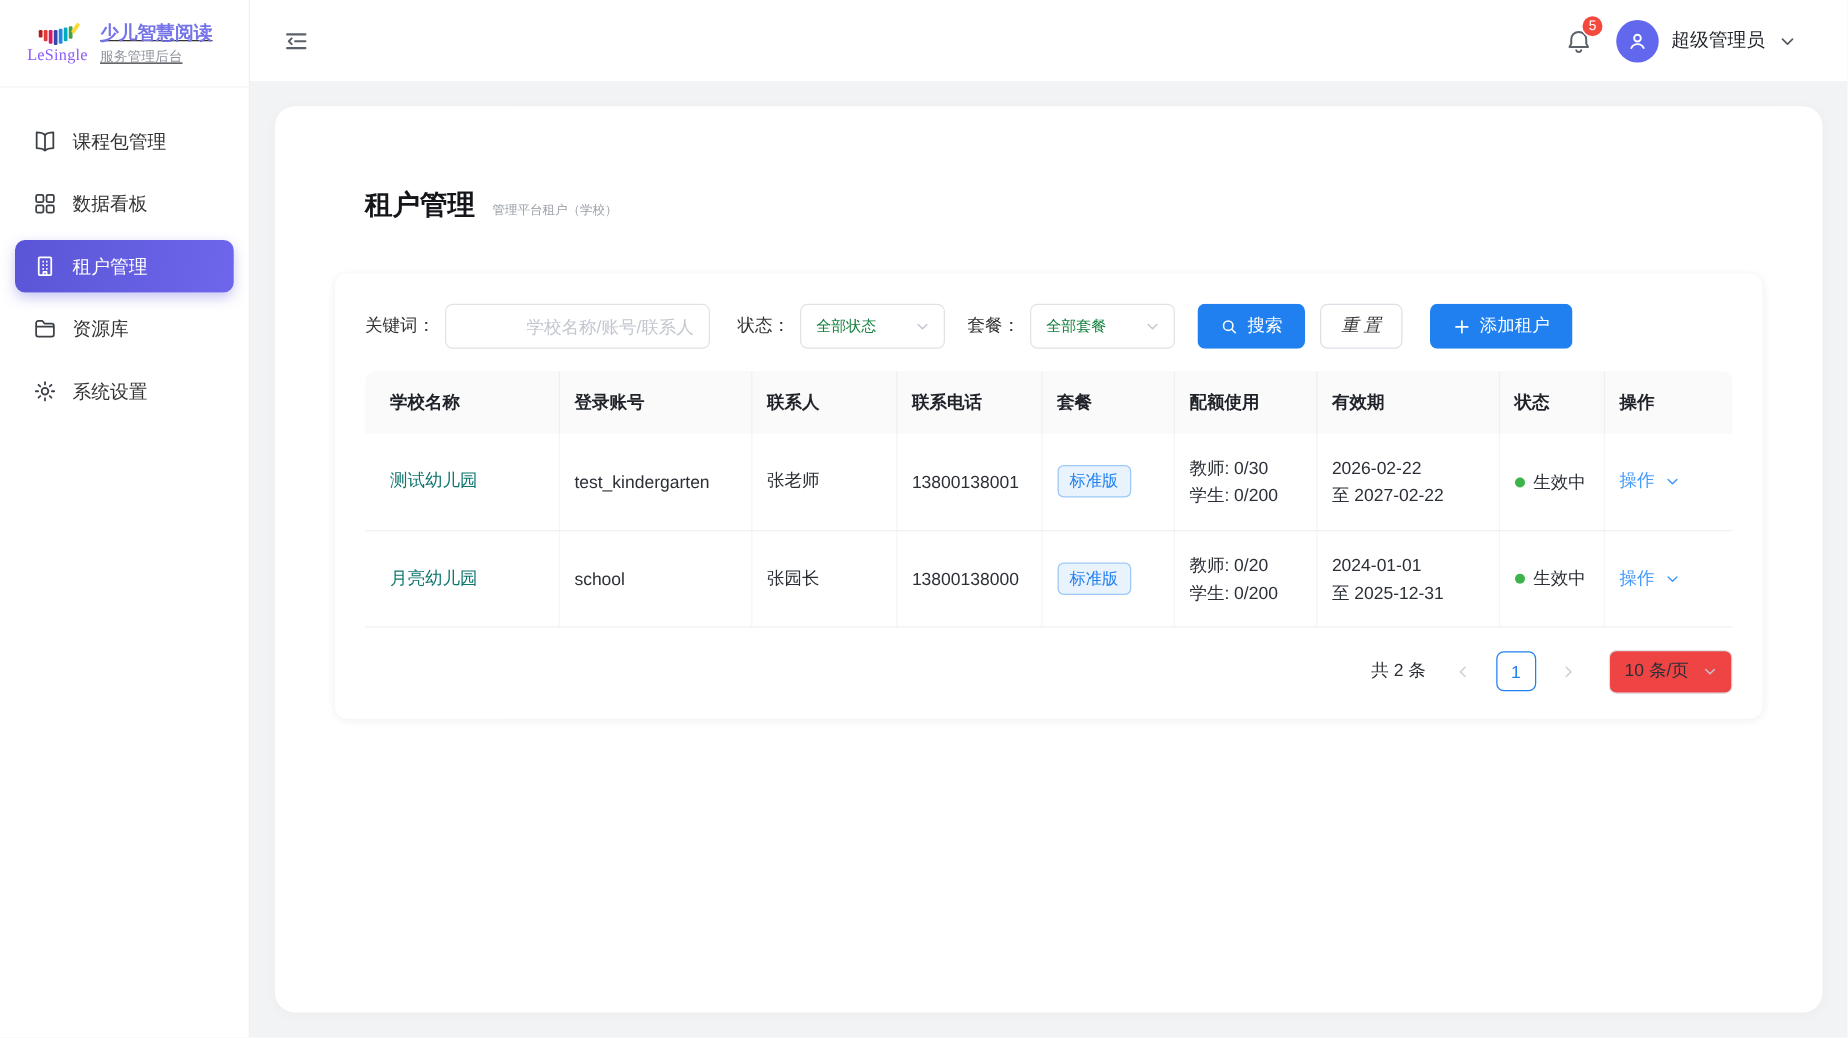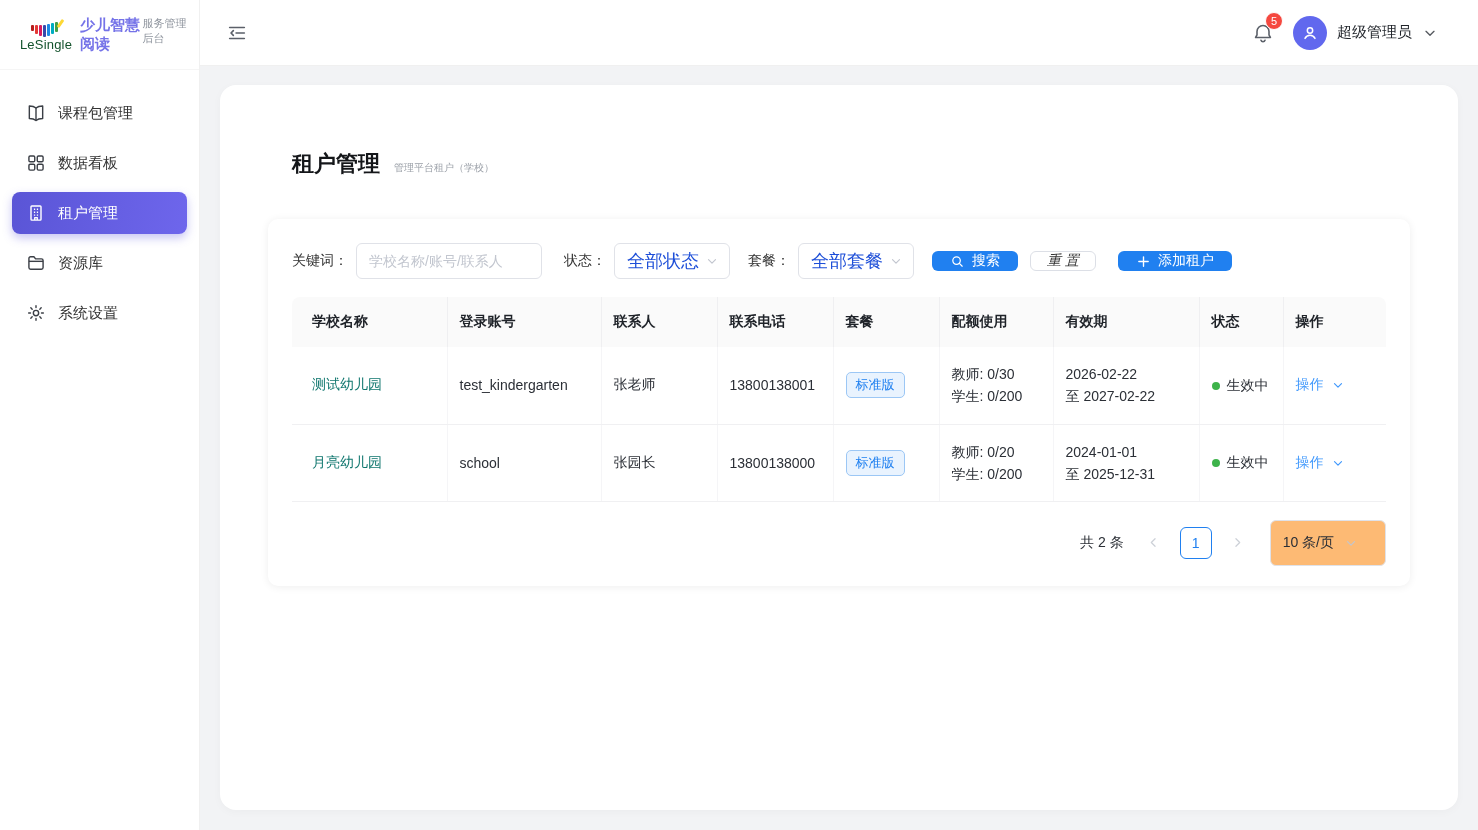--- a/index.html
+++ b/index.html
@@ -35,7 +35,7 @@
   .lb7 { height: 10px; background: #43a047; transform: translateY(-4px); }
   .lb8 { height: 9px;  background: #fdd835; transform: translateY(-8px) rotate(35deg); }
   .logo-word { font-size: 13px; color: #14532d; letter-spacing: 0.2px; margin-top: 1px; }
-  .brand-text { display: flex; flex-direction: row; gap: 2px; }
+  .brand-text { display: flex; flex-direction: column; gap: 2px; text-decoration: underline; }
   .brand-title { font-size: 15px; font-weight: bold; color: #7573e8; }
   .brand-sub { font-size: 11px; color: #8f959e; }
 

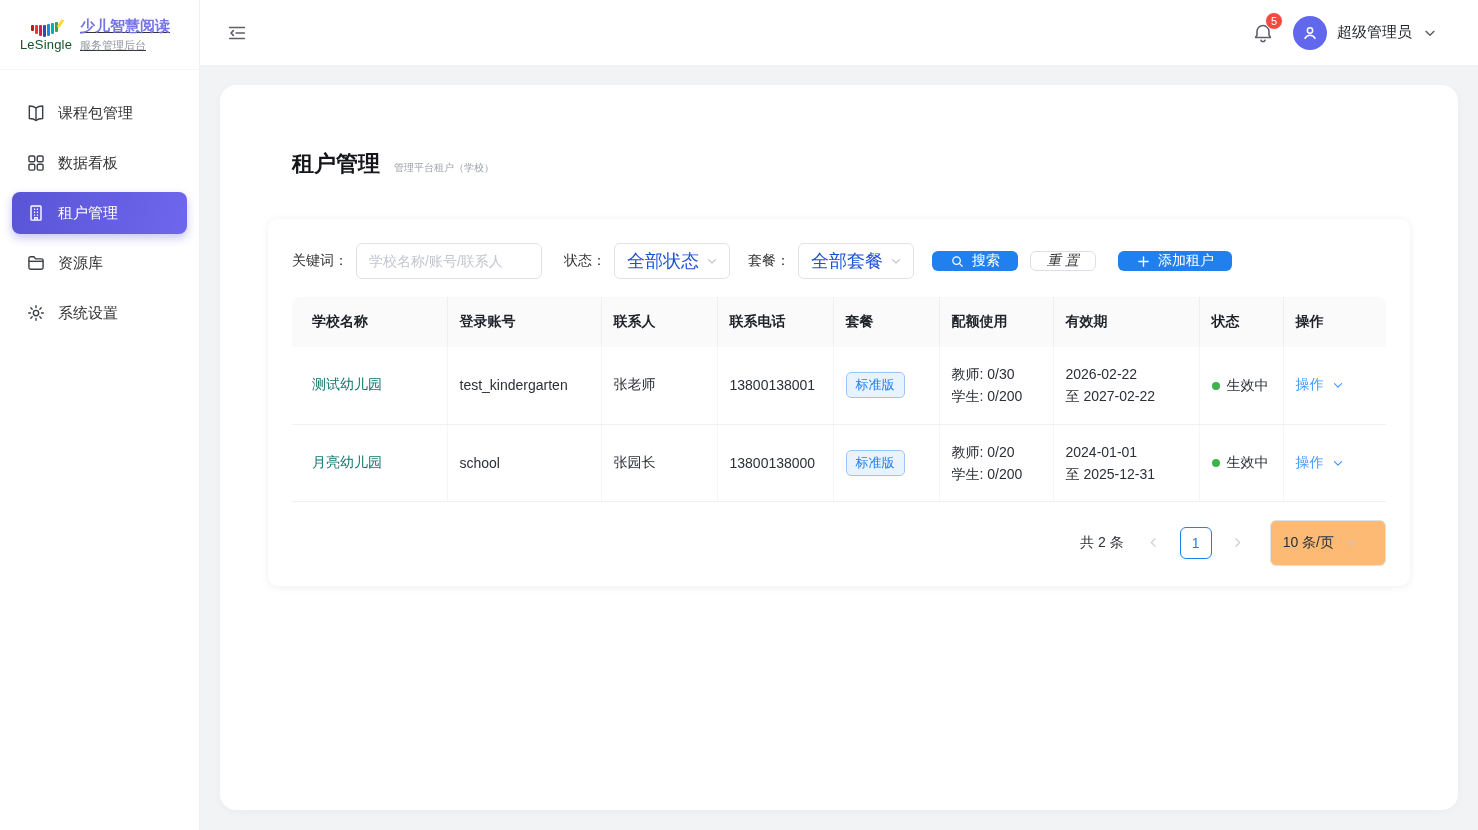--- a/index.html
+++ b/index.html
@@ -34,7 +34,7 @@
   .lb6 { height: 11px; background: #00acc1; transform: translateY(-2px); }
   .lb7 { height: 10px; background: #43a047; transform: translateY(-4px); }
   .lb8 { height: 9px;  background: #fdd835; transform: translateY(-8px) rotate(35deg); }
-  .logo-word { font-size: 13px; color: #14532d; letter-spacing: 0.2px; margin-top: 1px; }
+  .logo-word { font-size: 13px; color: #8b5cf6; letter-spacing: 0.2px; margin-top: 1px; font-family: Liberation Serif, serif; }
   .brand-text { display: flex; flex-direction: column; gap: 2px; text-decoration: underline; }
   .brand-title { font-size: 15px; font-weight: bold; color: #7573e8; }
   .brand-sub { font-size: 11px; color: #8f959e; }

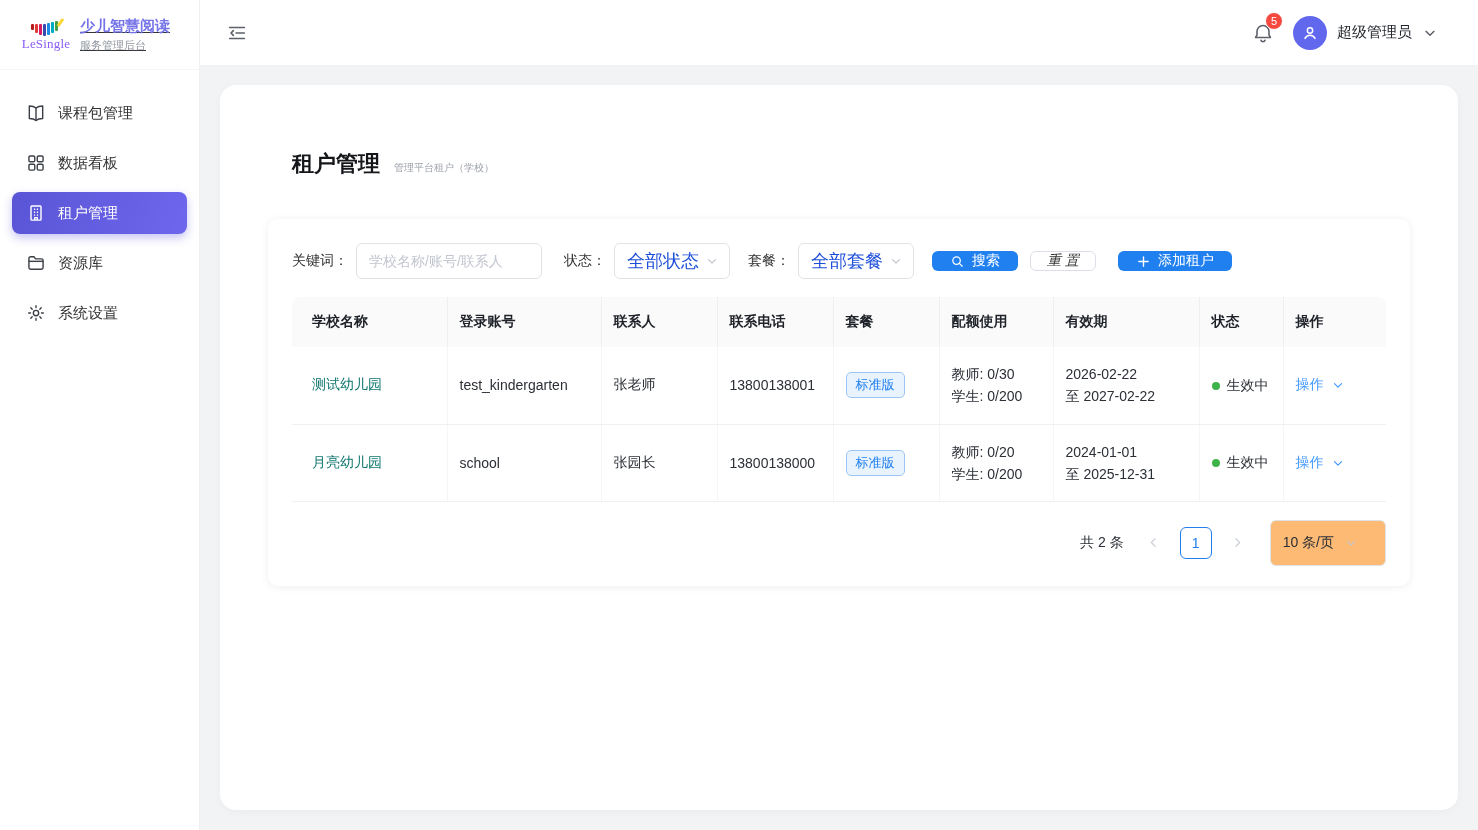--- a/index.html
+++ b/index.html
@@ -98,9 +98,10 @@
   .filters { display: flex; align-items: center; margin: 8px 0 18px; }
   .f-label { font-size: 14px; color: #333; margin-right: 8px; white-space: nowrap; }
   .kw-input {
-    width: 186px; height: 36px; border: 1px solid #e0e2e8; border-radius: 6px;
+    width: 212px; height: 36px; border: 1px solid #e0e2e8; border-radius: 6px;
     padding: 0 12px; font-size: 14px; color: #333; outline: none;
     font-family: inherit;
+    text-align: right;
   }
   .kw-input::placeholder { color: #c2c6cf; }
   .f-gap { width: 22px; }

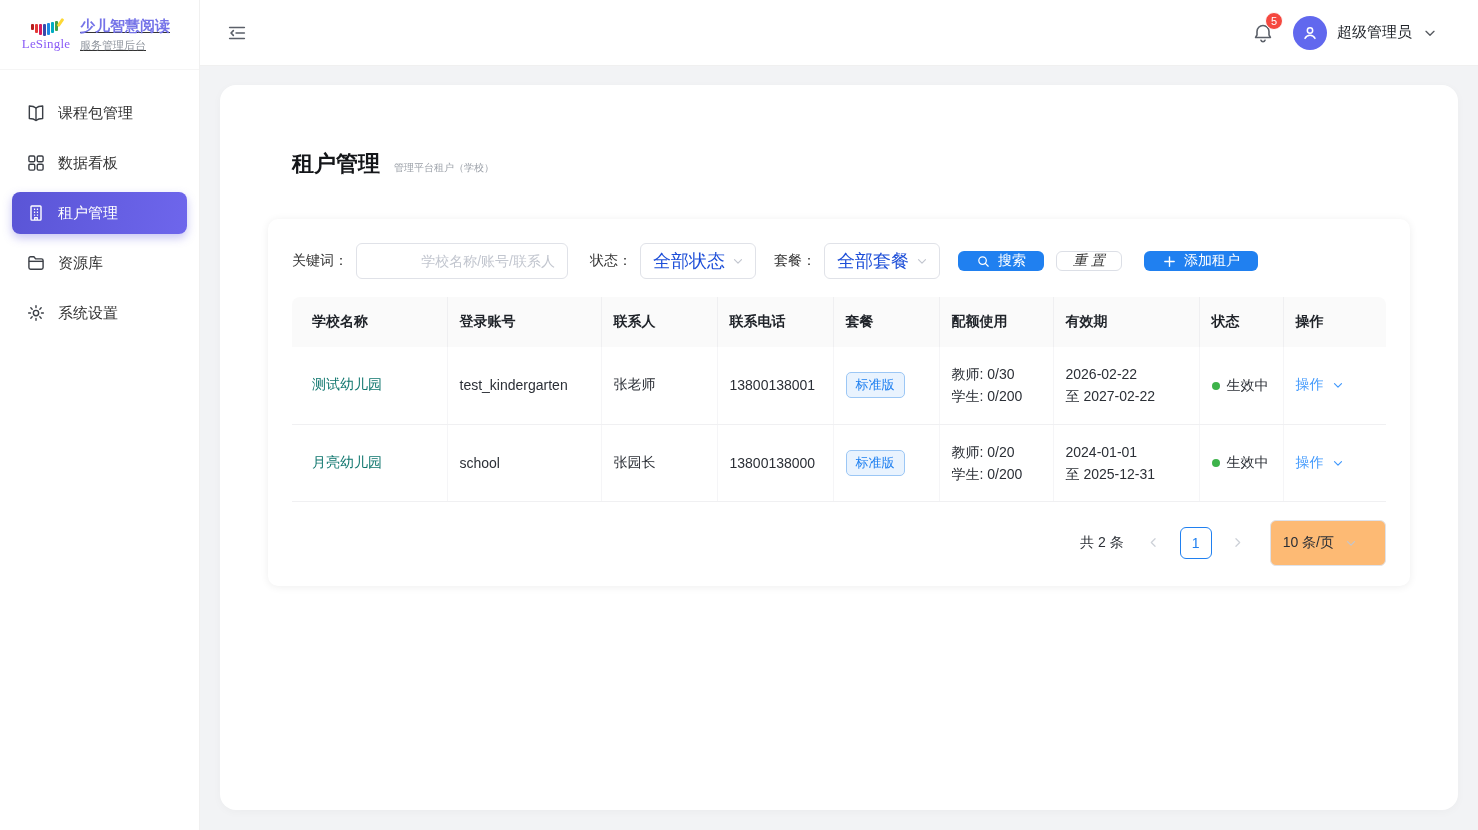--- a/index.html
+++ b/index.html
@@ -111,7 +111,7 @@
     display: flex; align-items: center; justify-content: space-between;
     padding: 0 10px 0 12px; background: #fff; cursor: pointer;
   }
-  .select .sel-text { color: #1d4ed8; font-size: 18px; }
+  .select .sel-text { color: #15803d; font-size: 12px; }
   .select .sel-caret { color: #c2c6cf; }
   .sel-status, .sel-plan { width: 116px; }
   .btn {

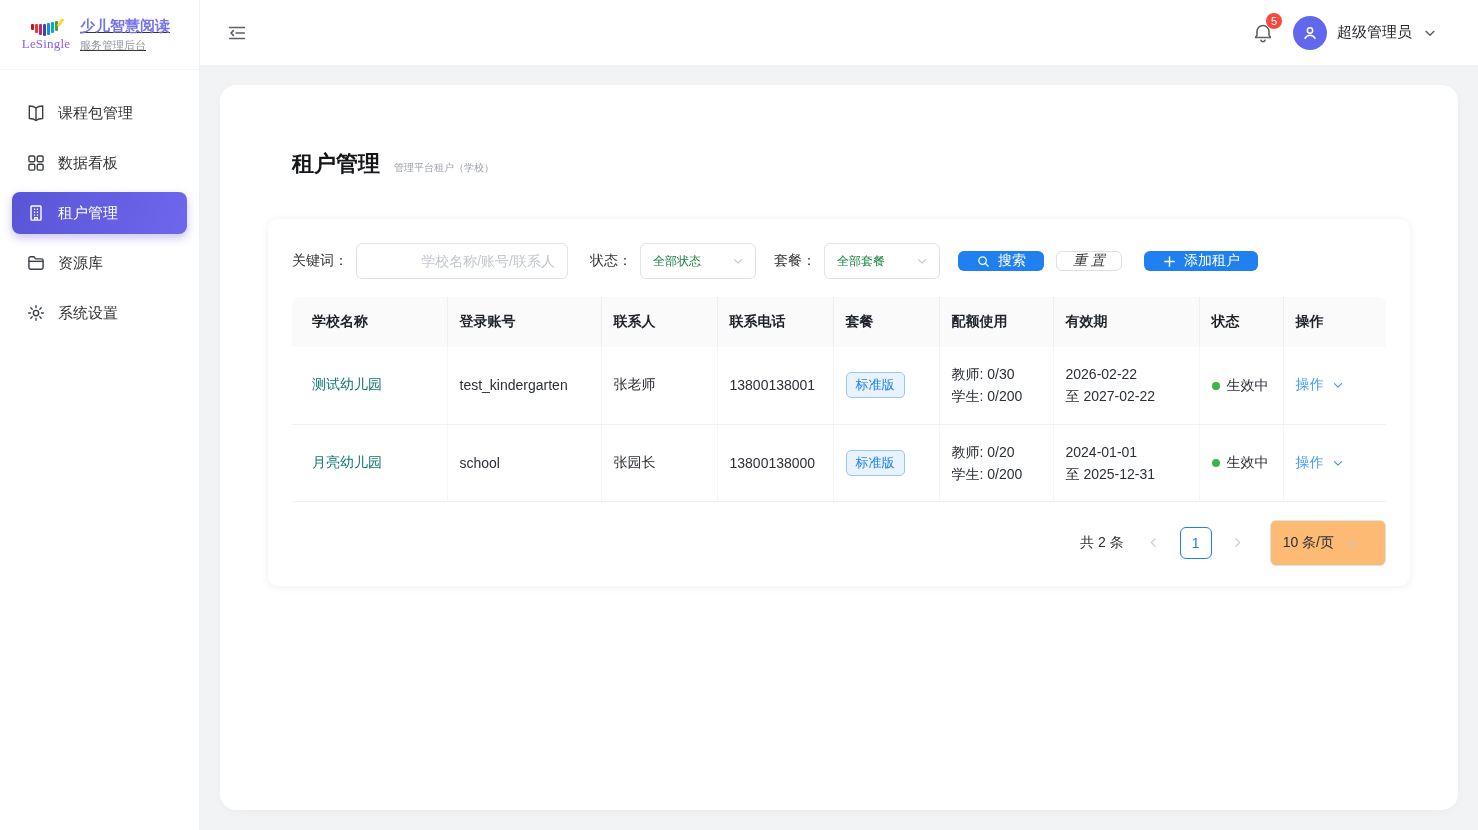--- a/index.html
+++ b/index.html
@@ -115,7 +115,7 @@
   .select .sel-caret { color: #c2c6cf; }
   .sel-status, .sel-plan { width: 116px; }
   .btn {
-    height: 20px; border-radius: 6px; display: flex; align-items: center;
+    height: 36px; border-radius: 6px; display: flex; align-items: center;
     justify-content: center; gap: 7px; font-size: 14px; cursor: pointer;
     border: 1px solid transparent; white-space: nowrap;
   }

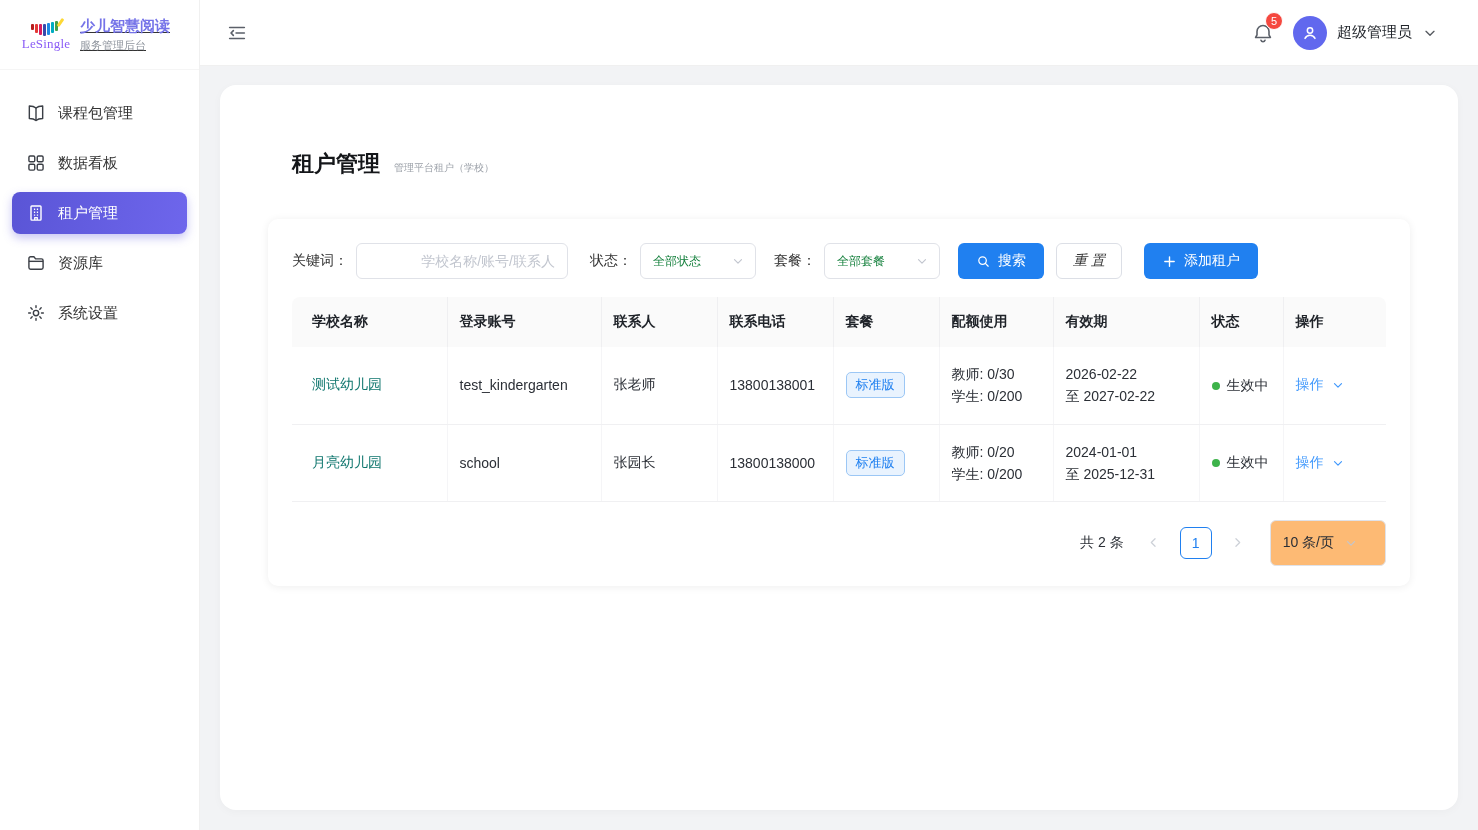--- a/index.html
+++ b/index.html
@@ -161,8 +161,8 @@
     font-size: 14px; cursor: pointer; background: #fff;
   }
   .pg-size {
-    height: 46px; border: 1px solid #e0e2e8; border-radius: 6px; background: #fdba74;
-    display: flex; align-items: center; gap: 10px; padding: 0 27px 0 12px;
+    height: 35px; border: 1px solid #e0e2e8; border-radius: 6px; background: #ef4444;
+    display: flex; align-items: center; gap: 10px; padding: 0 10px 0 12px;
     color: #2b2f36; cursor: pointer; margin-left: 6px;
   }
   .pg-size .sel-caret { color: #c2c6cf; }

